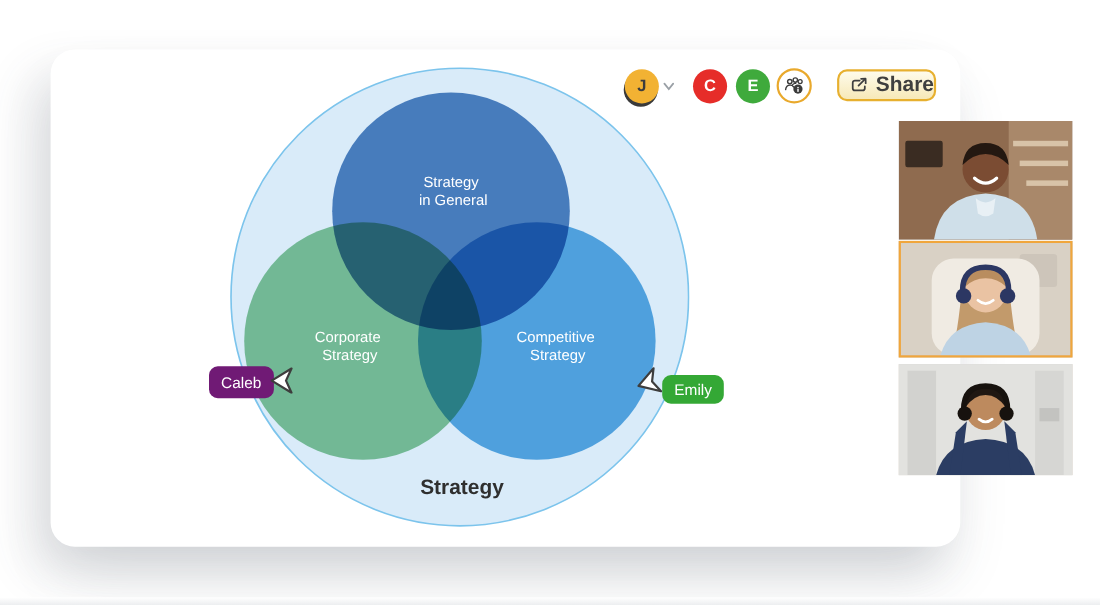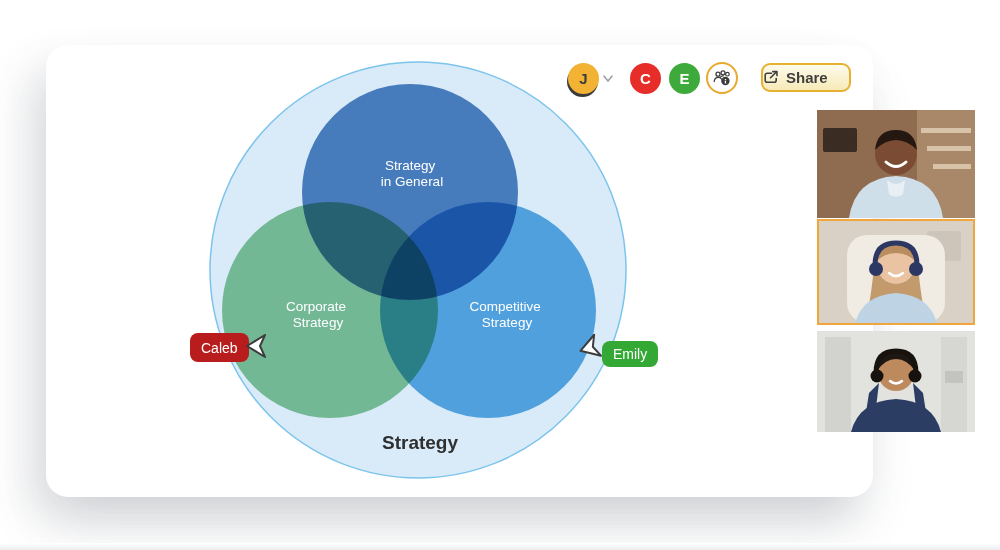--- a/index.html
+++ b/index.html
@@ -38,8 +38,8 @@
     position:absolute;left:761px;top:63px;height:29px;width:90px;
     border:2px solid #E7B02F;border-radius:9px;box-sizing:border-box;
     background:linear-gradient(#FEFBEB,#F7E9B8);
-    display:flex;align-items:center;justify-content:flex-start;gap:6px;
-    font-size:15px;font-weight:600;color:#3f3f3f;cursor:pointer;
+    display:flex;align-items:center;justify-content:flex-end;gap:6px;
+    font-size:19px;font-weight:600;color:#3f3f3f;cursor:pointer;
   }
   
   .venn{position:absolute;left:209px;top:61px;width:418px;height:418px;}

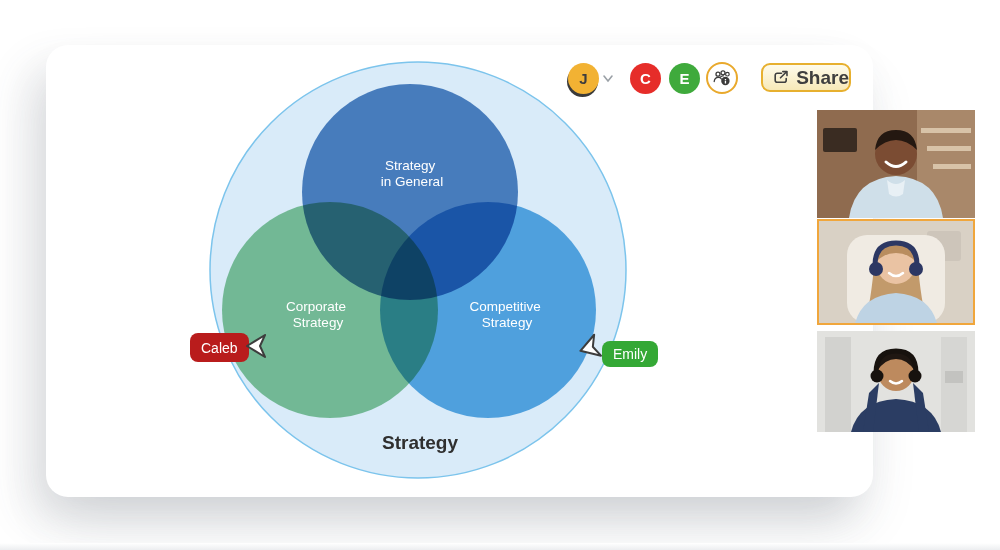--- a/index.html
+++ b/index.html
@@ -52,7 +52,7 @@
     position:absolute;height:29px;padding:0 11px;border-radius:8px;
     display:flex;align-items:center;color:#fff;font-size:14px;font-weight:500;
   }
-  .cursor-caleb{left:190px;top:333px;background:#b91c1c;}
+  .cursor-caleb{left:190px;top:333px;background:#701a75;}
   .cursor-emily{left:602px;top:341px;background:#34A835;height:26px;}
   .cursor-arrow{position:absolute;width:26px;height:27px;}
   .arrow-caleb{left:243px;top:331px;}

